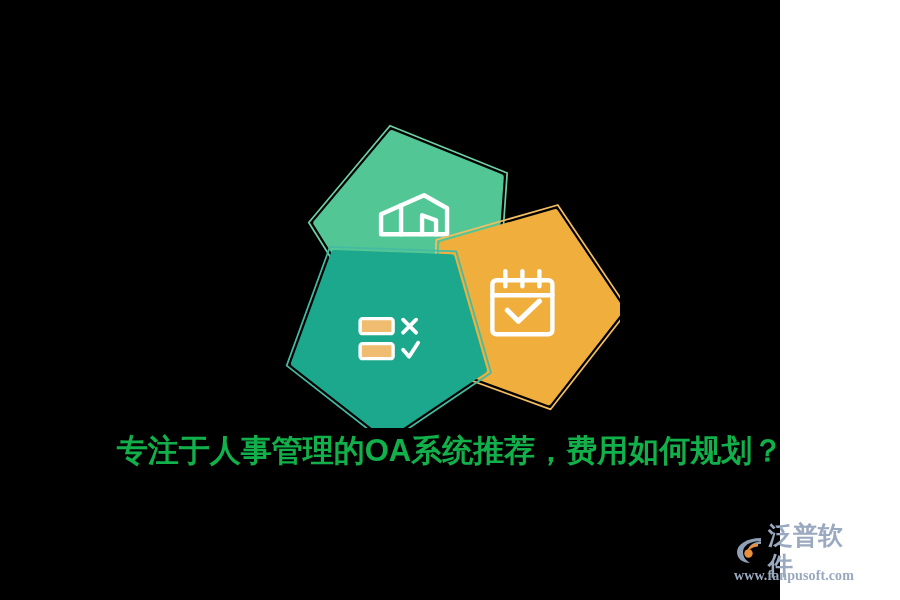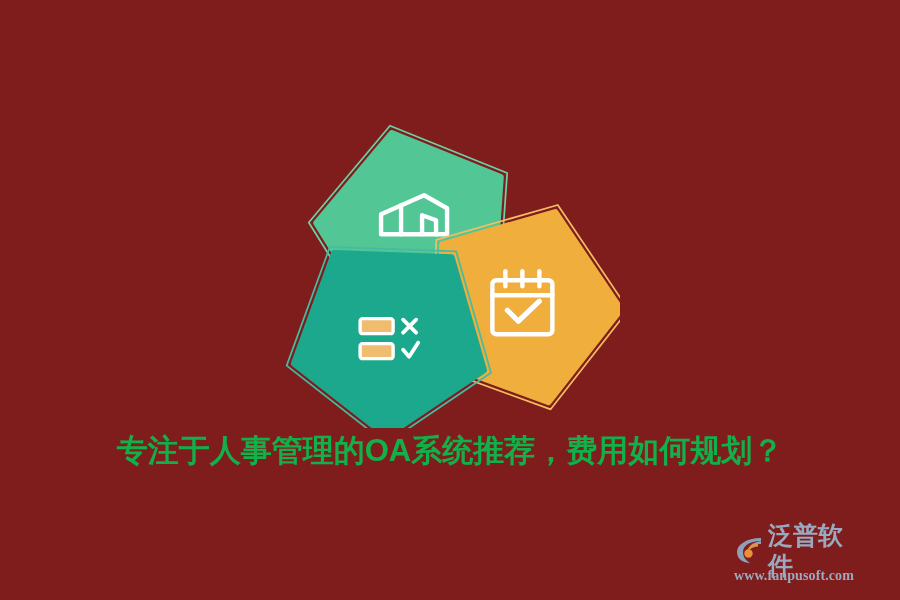--- a/index.html
+++ b/index.html
@@ -17,9 +17,9 @@
 
   #page {
     position: relative;
-    width: 900px;
+    width: 780px;
     height: 600px;
-    background: #7f1d1d;
+    background: #000000;
   }
 
   

